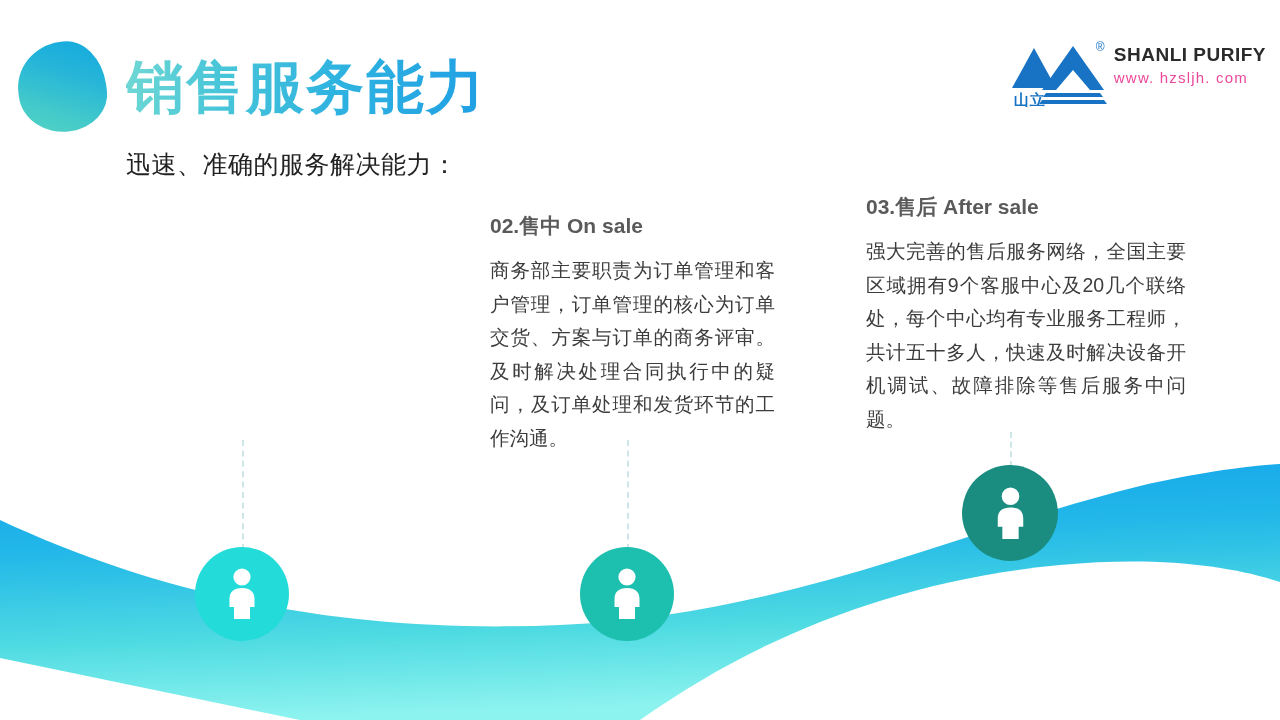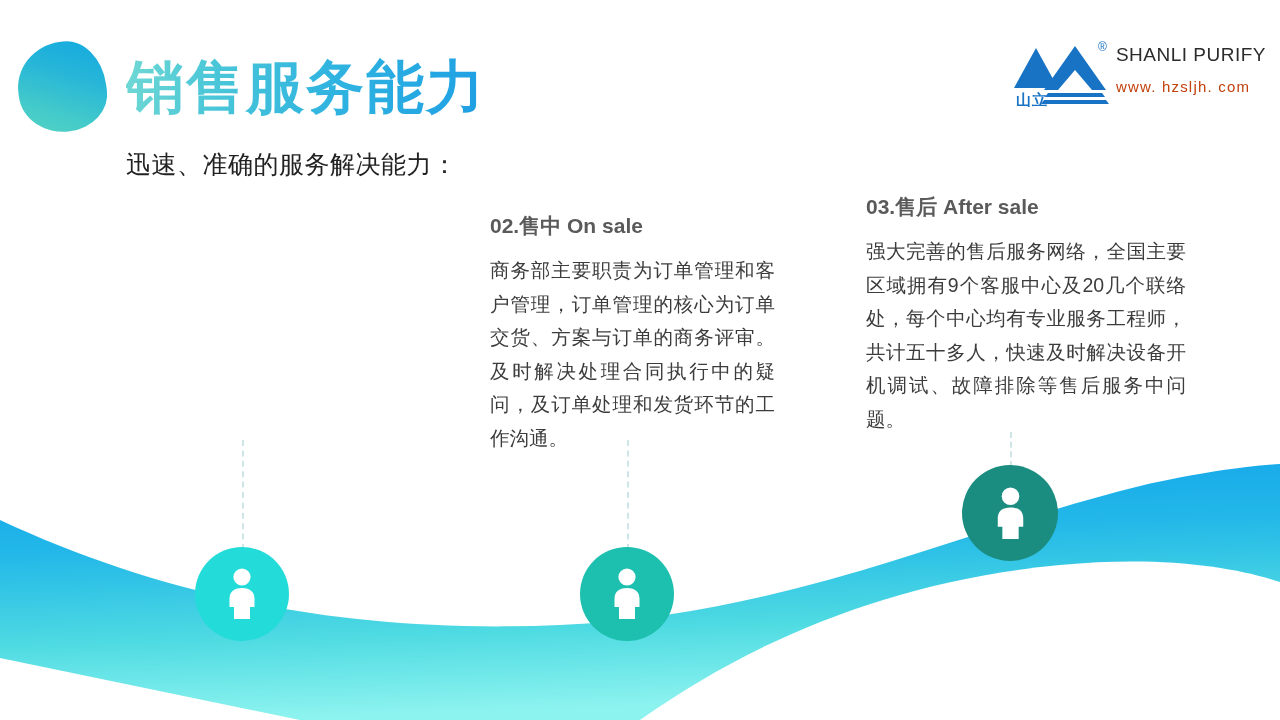--- a/index.html
+++ b/index.html
@@ -92,7 +92,7 @@
   }
   .logo-en {
     font-size: 19px;
-    font-weight: normal;
+    font-weight: bold;
     color: #2b2b2b;
     letter-spacing: 0.5px;
     line-height: 1.1;

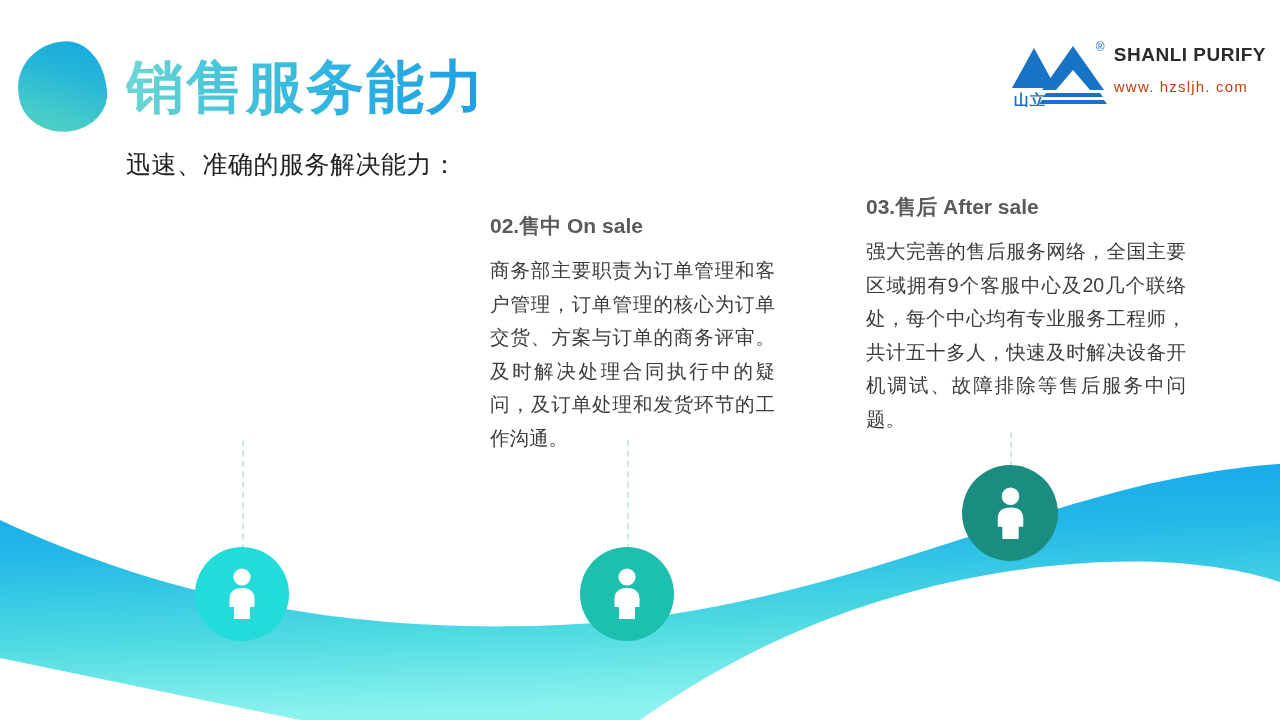--- a/index.html
+++ b/index.html
@@ -100,10 +100,10 @@
   }
   .logo-url {
     font-size: 15px;
-    color: #c2410c;
+    color: #ec4899;
     letter-spacing: 1.2px;
     line-height: 1.1;
-    margin-top: 13px;
+    margin-top: 4px;
   }
 
   

